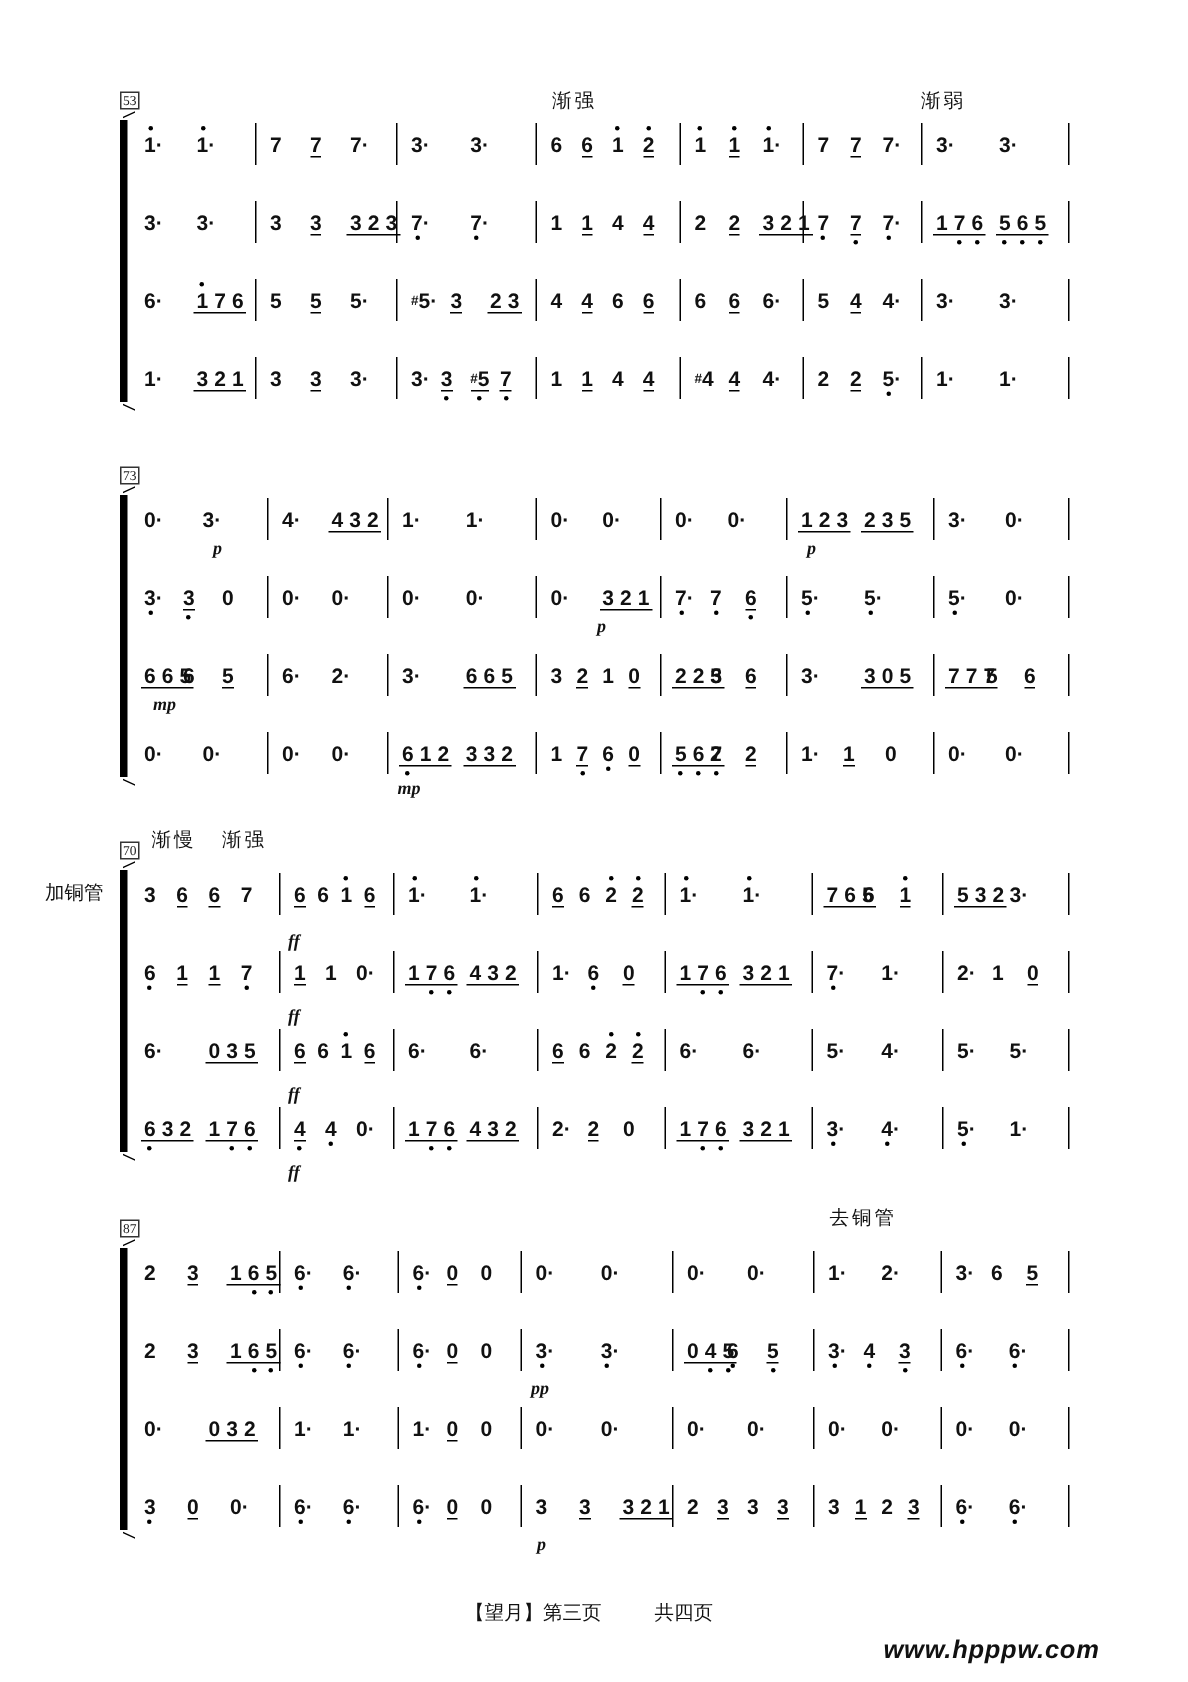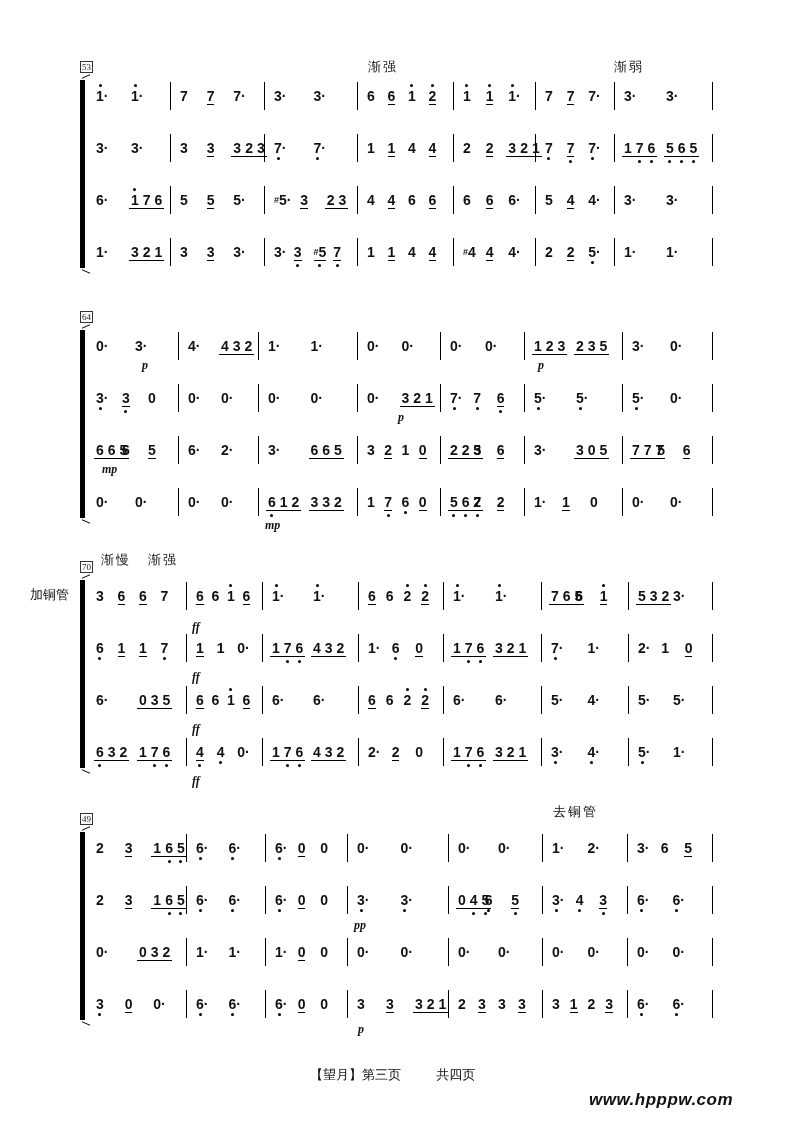--- a/index.html
+++ b/index.html
@@ -142,7 +142,7 @@
       <div class="note" style="left: 664px; top: 244px;"><span style="position: relative; display: inline-block; margin: 0px 2px;">1·</span></div>
     </div>
     <div class="system" style="top: 0px;">
-      <div class="mnum" style="left: 80px; top: 311px;">64</div>
+      <div class="mnum" style="left: 80px; top: 311px;">73</div>
       <div class="bracket" style="left: 80px; top: 330px; height: 188px;"></div>
       <div class="barline" style="left: 178px; top: 332px; height: 28px;"></div>
       <div class="barline" style="left: 258px; top: 332px; height: 28px;"></div>

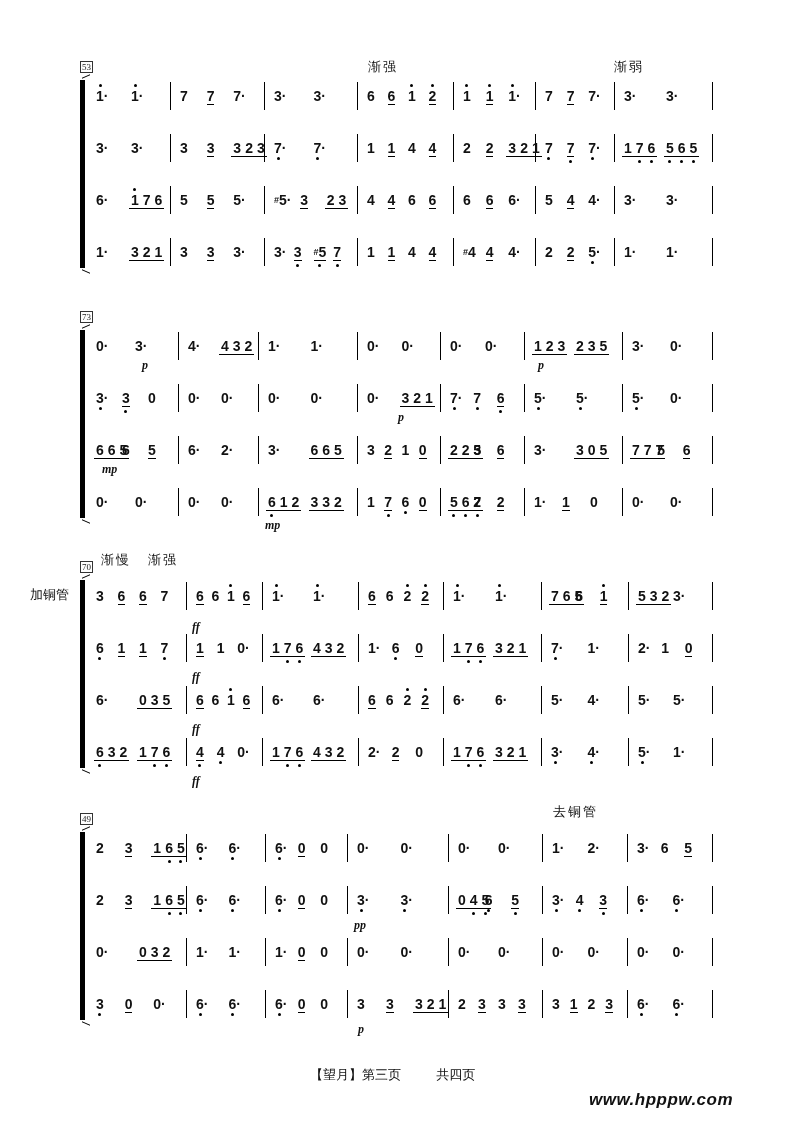--- a/index.html
+++ b/index.html
@@ -359,7 +359,7 @@
       <div class="dyn" style="left: 192px; top: 774px;">ff</div>
     </div>
     <div class="system" style="top: 0px;">
-      <div class="mnum" style="left: 80px; top: 813px;">49</div>
+      <div class="mnum" style="left: 80px; top: 813px;">87</div>
       <div class="bracket" style="left: 80px; top: 832px; height: 188px;"></div>
       <div class="anno" style="left: 553px; top: 803px;">去铜管</div>
       <div class="barline" style="left: 186px; top: 834px; height: 28px;"></div>

